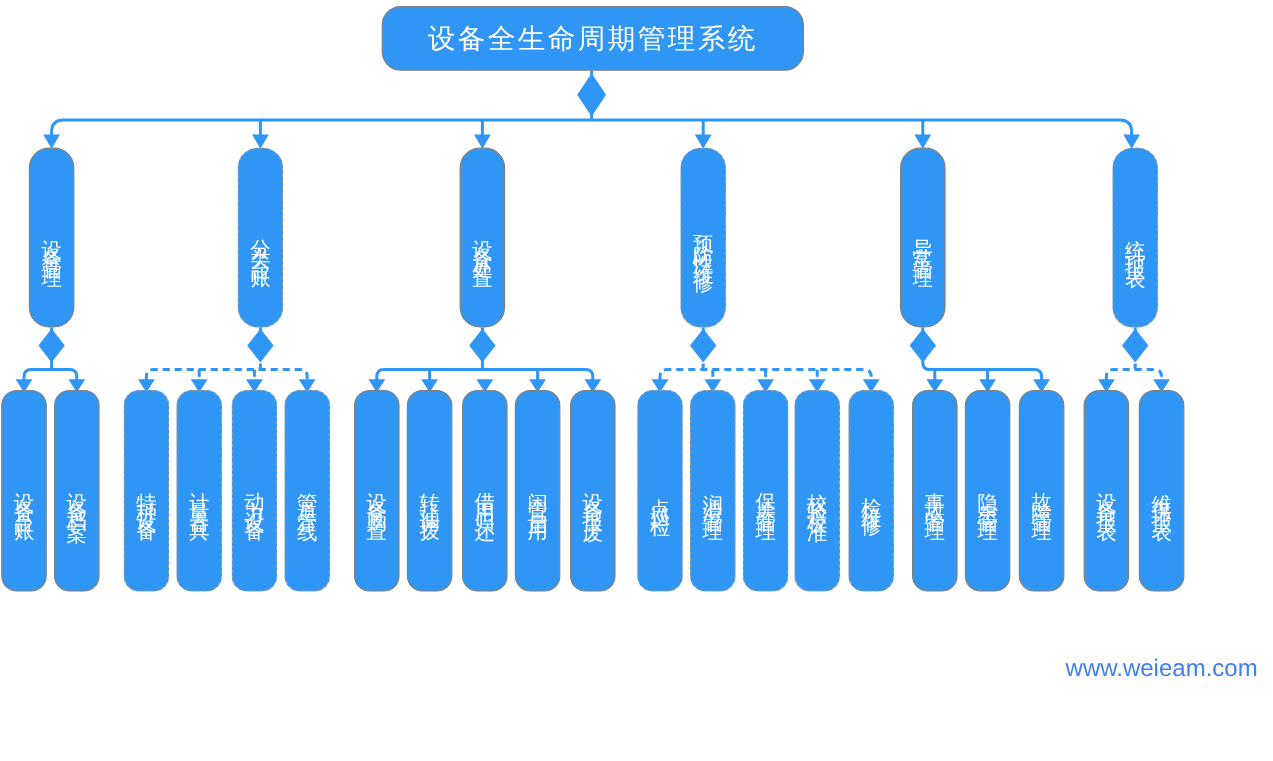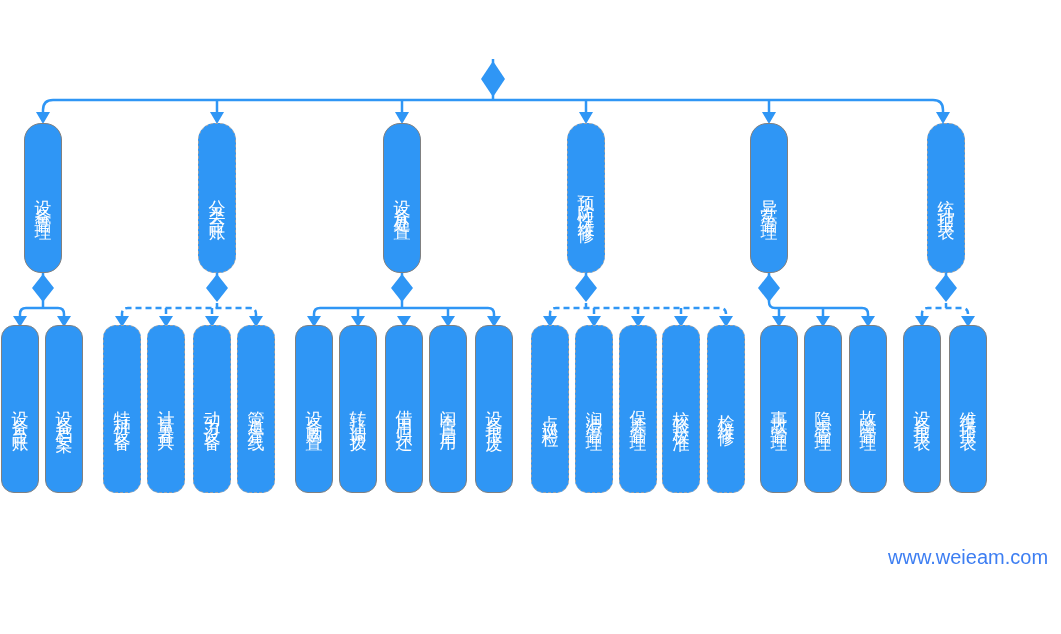--- a/index.html
+++ b/index.html
@@ -146,6 +146,9 @@
     </g>
   </svg>
 
+  <div class="node root" style="left:318px;top:5px;width:352px;height:54px;">
+    <span>设备全生命周期管理系统</span>
+  </div>
 
   <div class="node lv1 solid" style="left:24px;">
       <span class="vtext">设备管理</span>

